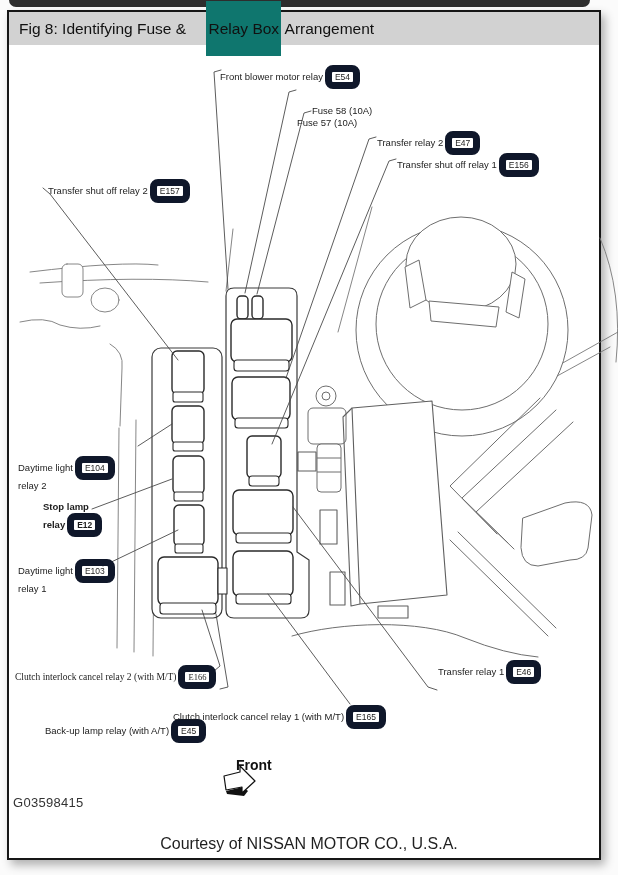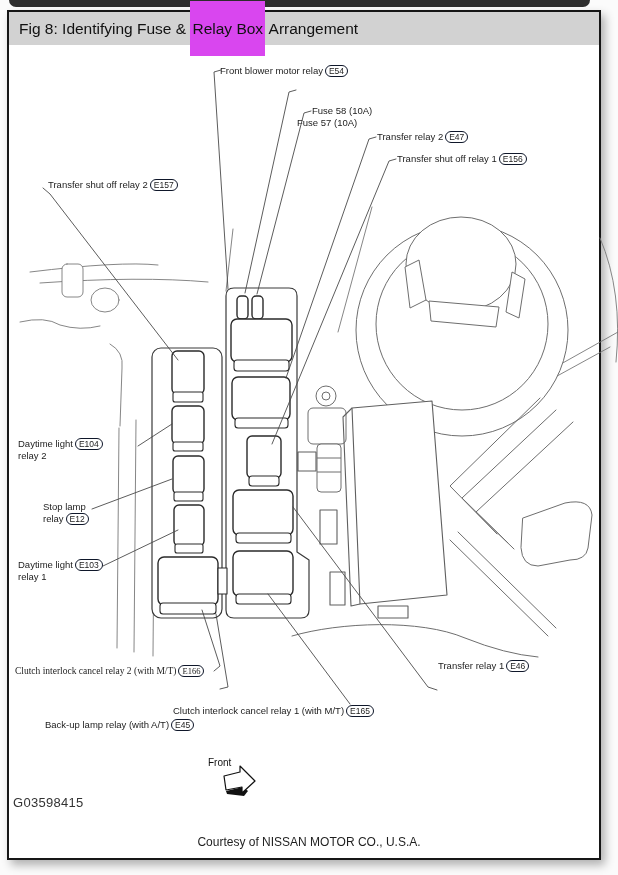--- a/index.html
+++ b/index.html
@@ -8,7 +8,7 @@
   .top-strip{position:absolute;left:9px;top:-9px;width:581px;height:16px;border-radius:7px;background:#2d2d2d;z-index:0;}
   .card{position:absolute;left:7px;top:10px;width:590px;height:846px;background:#ffffff;border:2px solid #161616;box-shadow:4px 5px 9px rgba(0,0,0,0.30);z-index:1;}
   .titlebar{position:absolute;left:0;top:0;width:100%;height:33px;background:#d2d2d2;line-height:33px;padding-left:10px;box-sizing:border-box;font-size:15.5px;color:#111;}
-  .titlebar .hl{background:#d946ef;padding:19px 2px;}
+  .titlebar .hl{background:#0f766e;padding:19px 2px;margin-left:16px;}
   .diagram{position:absolute;inset:0;width:618px;height:875px;z-index:2;}
   .diagram svg{position:absolute;left:0;top:0;}
   .lbl{position:absolute;font-size:9.5px;line-height:12px;color:#1c1c1c;white-space:nowrap;}

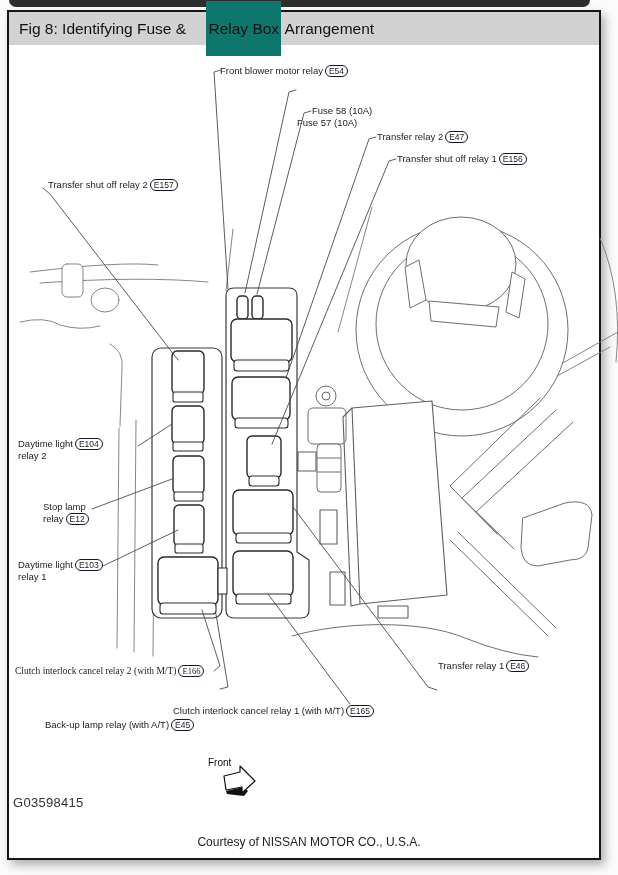--- a/index.html
+++ b/index.html
@@ -12,7 +12,7 @@
   .diagram{position:absolute;inset:0;width:618px;height:875px;z-index:2;}
   .diagram svg{position:absolute;left:0;top:0;}
   .lbl{position:absolute;font-size:9.5px;line-height:12px;color:#1c1c1c;white-space:nowrap;}
-  .lbl .code{display:inline-block;border:1px solid #0f172a;border-radius:8px;padding:0 3px;font-size:8.5px;line-height:10px;margin-left:2px;vertical-align:0px;}
+  .lbl .code{display:inline-block;border:7px solid #0f172a;border-radius:8px;padding:0 3px;font-size:8.5px;line-height:10px;margin-left:2px;vertical-align:0px;}
   .front-lbl{position:absolute;left:208px;top:757px;font-size:10px;font-weight:normal;color:#111;}
   .figcode{position:absolute;left:13px;top:795px;font-size:13px;color:#333;letter-spacing:0.3px;}
   .courtesy{position:absolute;left:0;top:835px;width:618px;text-align:center;font-size:12px;color:#1f1f1f;}

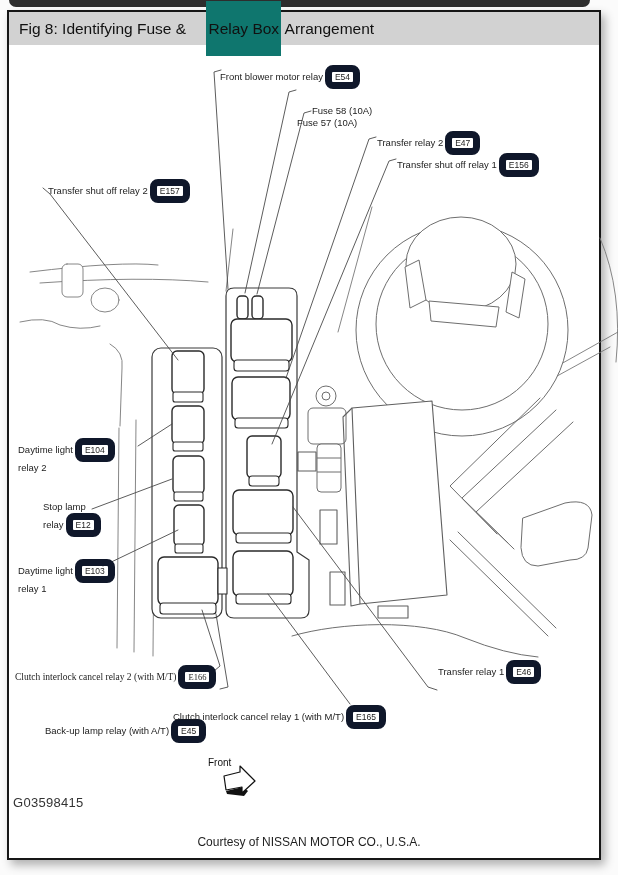--- a/index.html
+++ b/index.html
@@ -147,7 +147,7 @@
     <div class="lbl" style="left:377px;top:131px;"><span>Transfer relay 2</span><span class="code">E47</span></div>
     <div class="lbl" style="left:397px;top:153px;"><span>Transfer shut off relay 1</span><span class="code">E156</span></div>
     <div class="lbl" style="left:48px;top:179px;"><span>Transfer shut off relay 2</span><span class="code">E157</span></div>
-    <div class="lbl" style="left:18px;top:438px;"><span>Daytime light</span><span class="code">E104</span><br><span>relay 2</span></div>
+    <div class="lbl" style="left:18px;top:456px;"><span>Daytime light</span><span class="code">E104</span><br><span>relay 2</span></div>
     <div class="lbl" style="left:43px;top:501px;"><span>Stop lamp</span><br><span>relay</span><span class="code">E12</span></div>
     <div class="lbl" style="left:18px;top:559px;"><span>Daytime light</span><span class="code">E103</span><br><span>relay 1</span></div>
     <div class="lbl" style="left:15px;top:665px;font-family:Liberation Serif, serif;"><span>Clutch interlock cancel relay 2 (with M/T)</span><span class="code">E166</span></div>

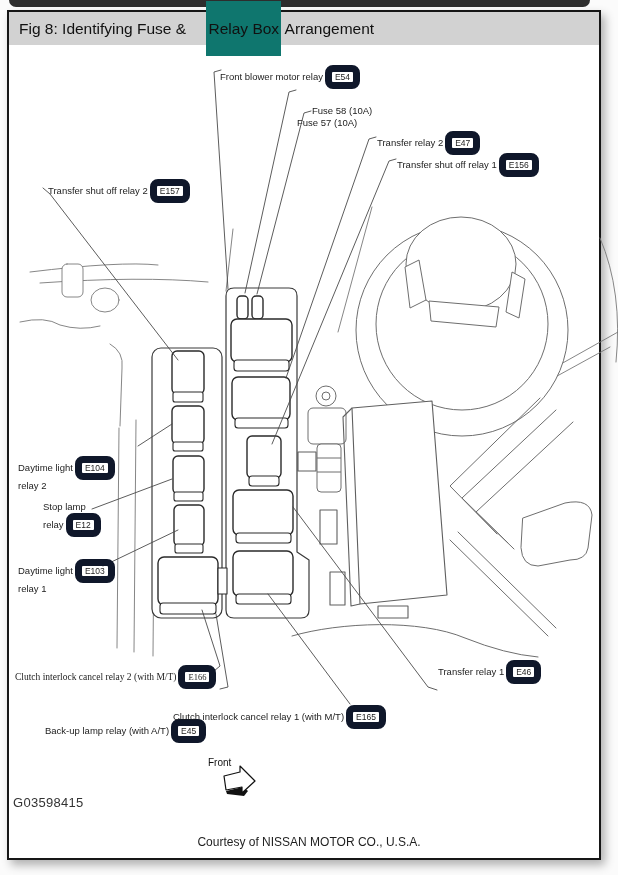--- a/index.html
+++ b/index.html
@@ -148,7 +148,7 @@
     <div class="lbl" style="left:397px;top:153px;"><span>Transfer shut off relay 1</span><span class="code">E156</span></div>
     <div class="lbl" style="left:48px;top:179px;"><span>Transfer shut off relay 2</span><span class="code">E157</span></div>
     <div class="lbl" style="left:18px;top:456px;"><span>Daytime light</span><span class="code">E104</span><br><span>relay 2</span></div>
-    <div class="lbl" style="left:43px;top:501px;"><span>Stop lamp</span><br><span>relay</span><span class="code">E12</span></div>
+    <div class="lbl" style="left:43px;top:501px;font-weight:bold;"><span>Stop lamp</span><br><span>relay</span><span class="code">E12</span></div>
     <div class="lbl" style="left:18px;top:559px;"><span>Daytime light</span><span class="code">E103</span><br><span>relay 1</span></div>
     <div class="lbl" style="left:15px;top:665px;font-family:Liberation Serif, serif;"><span>Clutch interlock cancel relay 2 (with M/T)</span><span class="code">E166</span></div>
     <div class="lbl" style="left:45px;top:683px;margin-top:36px;"><span>Back-up lamp relay (with A/T)</span><span class="code">E45</span></div>

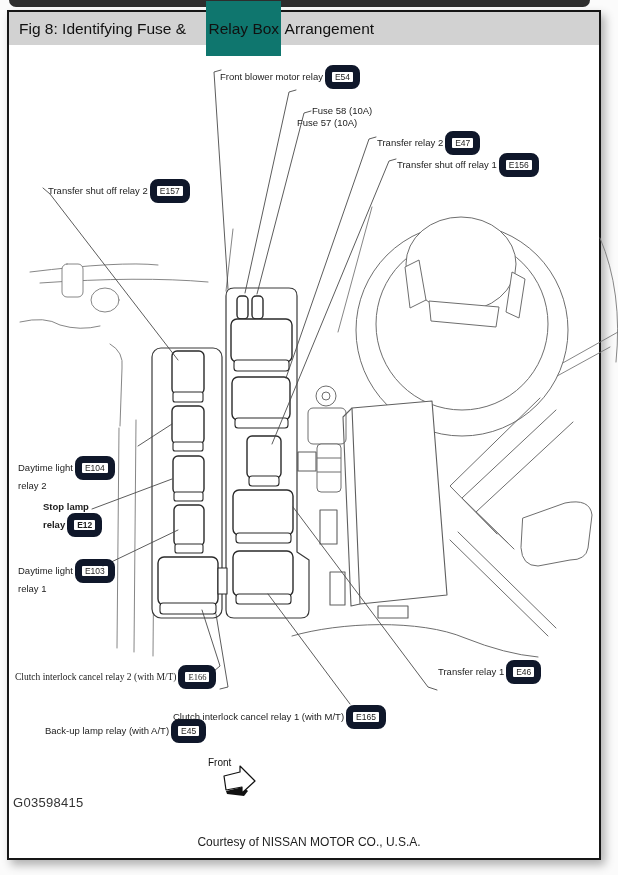--- a/index.html
+++ b/index.html
@@ -13,7 +13,7 @@
   .diagram svg{position:absolute;left:0;top:0;}
   .lbl{position:absolute;font-size:9.5px;line-height:12px;color:#1c1c1c;white-space:nowrap;}
   .lbl .code{display:inline-block;border:7px solid #0f172a;border-radius:8px;padding:0 3px;font-size:8.5px;line-height:10px;margin-left:2px;vertical-align:0px;}
-  .front-lbl{position:absolute;left:208px;top:757px;font-size:10px;font-weight:normal;color:#111;}
+  .front-lbl{position:absolute;left:236px;top:757px;font-size:14px;font-weight:bold;color:#111;}
   .figcode{position:absolute;left:13px;top:795px;font-size:13px;color:#333;letter-spacing:0.3px;}
   .courtesy{position:absolute;left:0;top:835px;width:618px;text-align:center;font-size:12px;color:#1f1f1f;}
 </style>

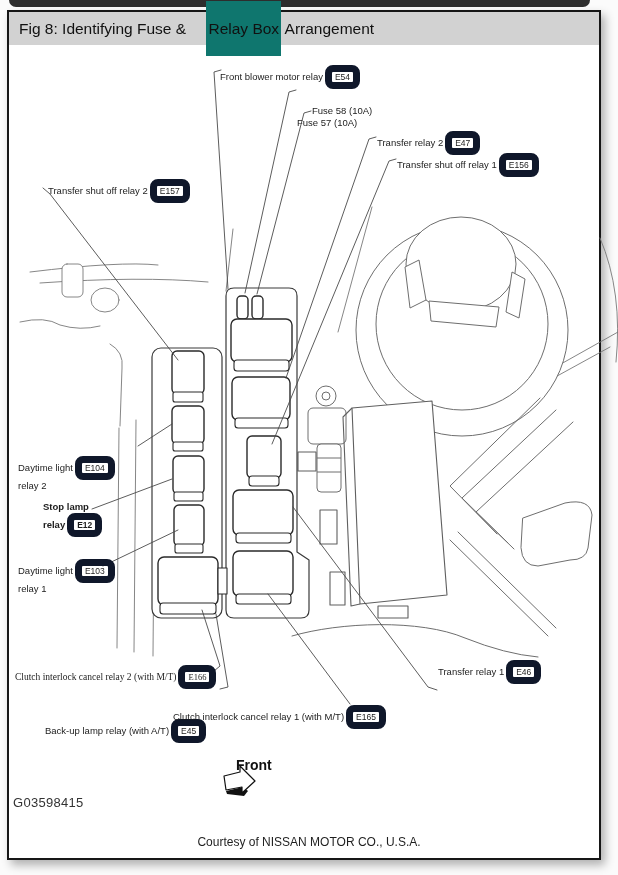--- a/index.html
+++ b/index.html
@@ -15,7 +15,7 @@
   .lbl .code{display:inline-block;border:7px solid #0f172a;border-radius:8px;padding:0 3px;font-size:8.5px;line-height:10px;margin-left:2px;vertical-align:0px;}
   .front-lbl{position:absolute;left:236px;top:757px;font-size:14px;font-weight:bold;color:#111;}
   .figcode{position:absolute;left:13px;top:795px;font-size:13px;color:#333;letter-spacing:0.3px;}
-  .courtesy{position:absolute;left:0;top:835px;width:618px;text-align:center;font-size:12px;color:#1f1f1f;}
+  .courtesy{position:absolute;left:0;top:835px;width:618px;text-align:center;font-size:16px;color:#1f1f1f;}
 </style>
 </head>
 <body>

